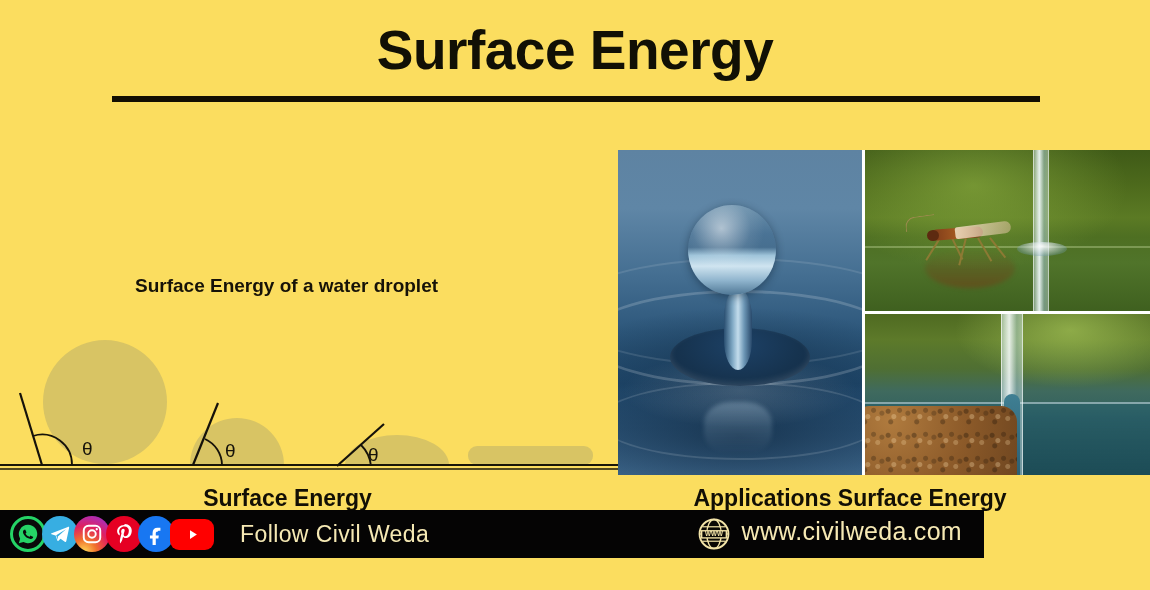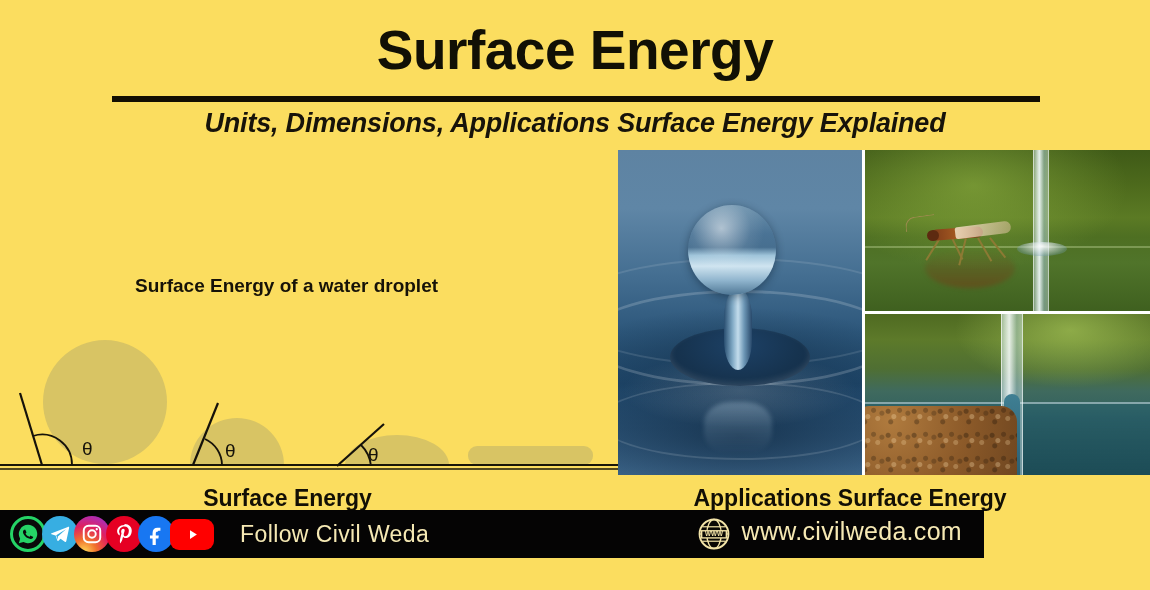--- a/index.html
+++ b/index.html
@@ -312,7 +312,6 @@
   <div id="header">
     <div id="main-title">Surface Energy</div>
     <div id="title-rule"></div>
-    <div id="subtitle">Units, Dimensions, Applications Surface Energy Explained</div>
   </div>
 
   <div id="left-panel">

